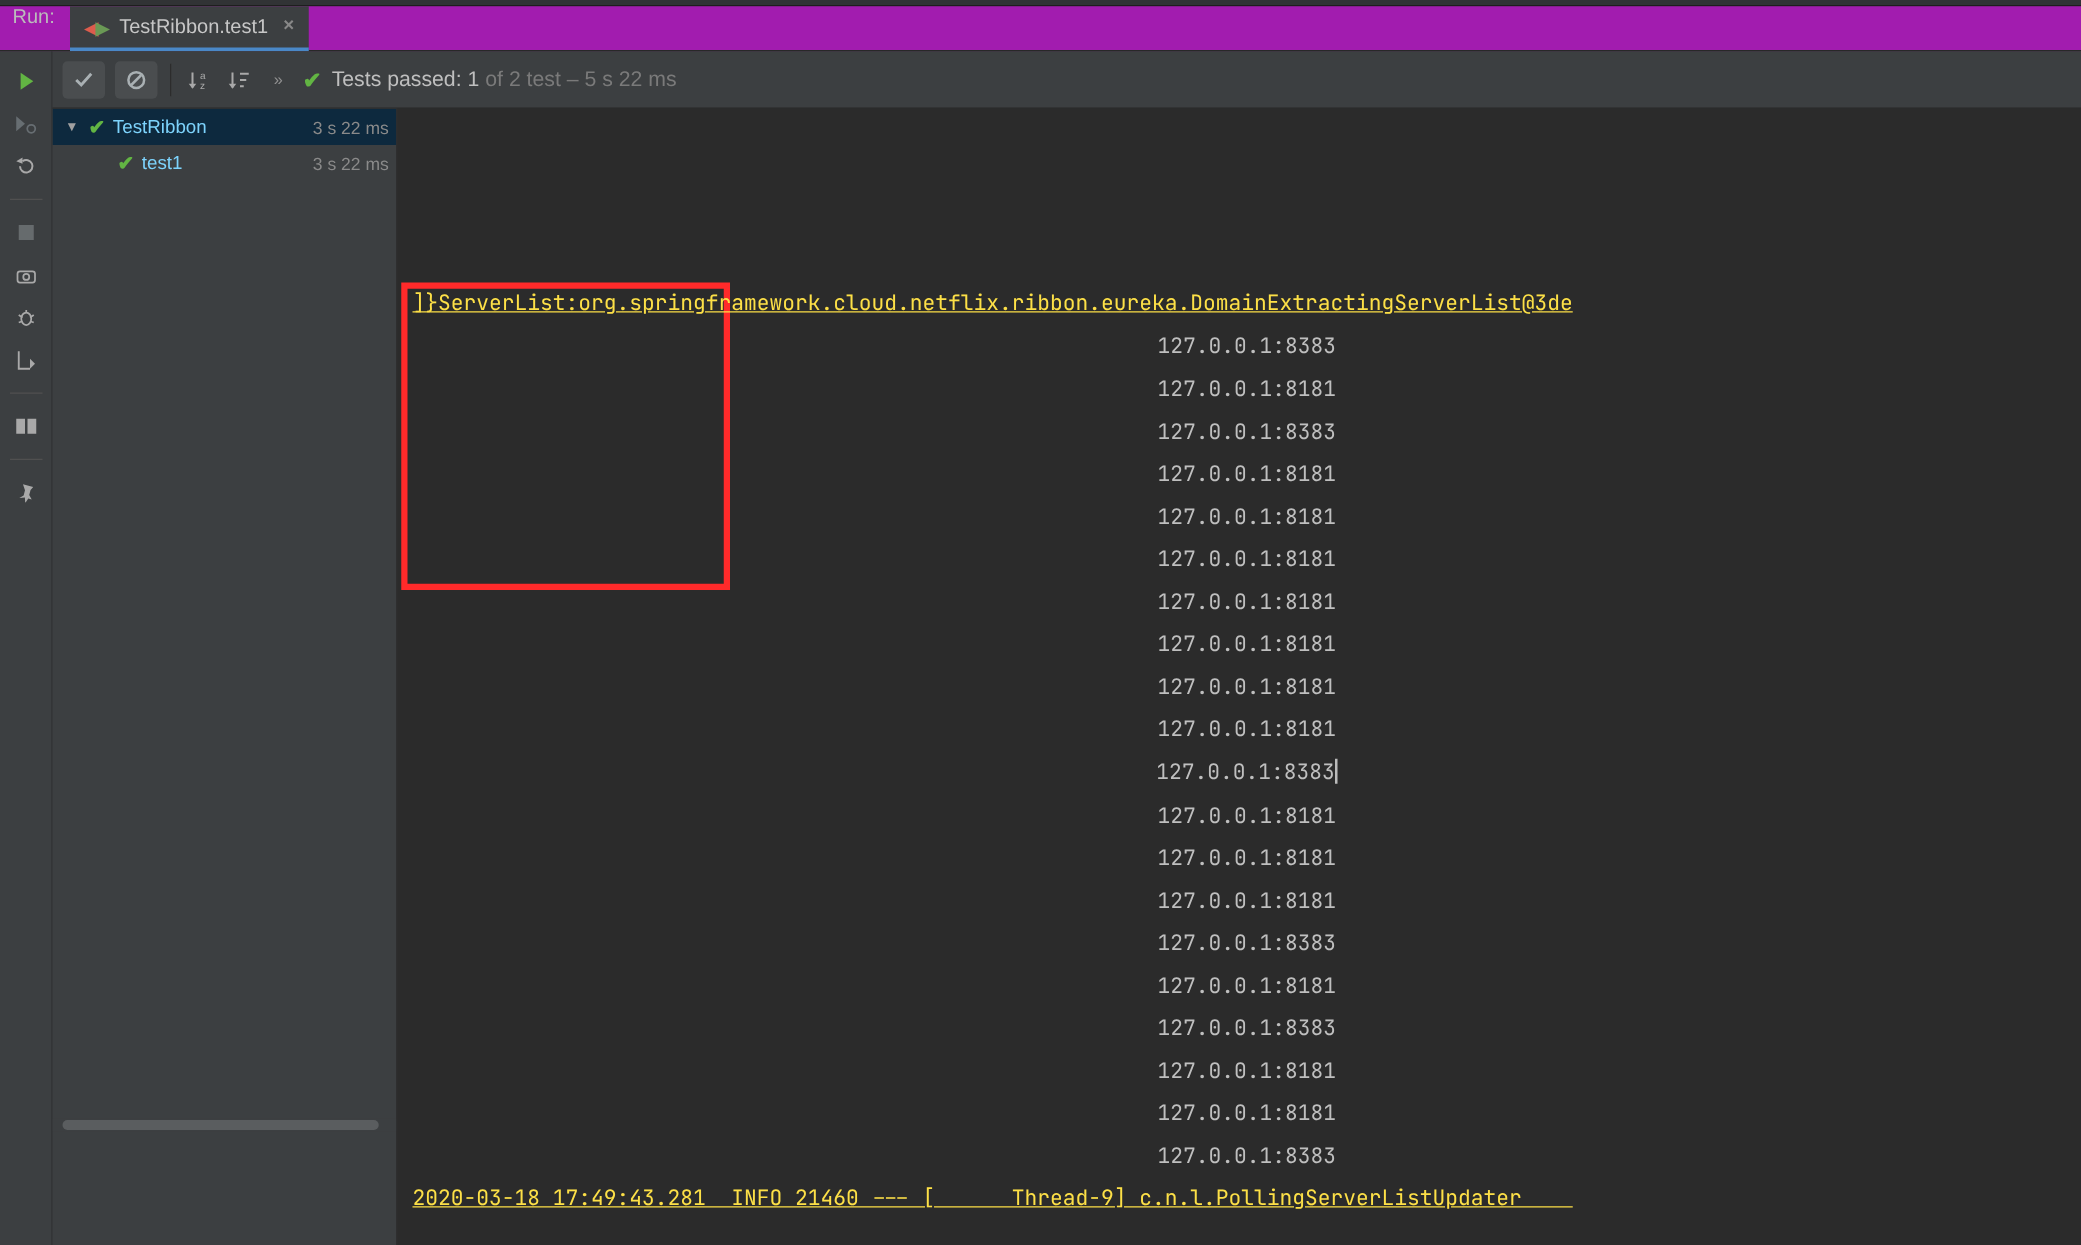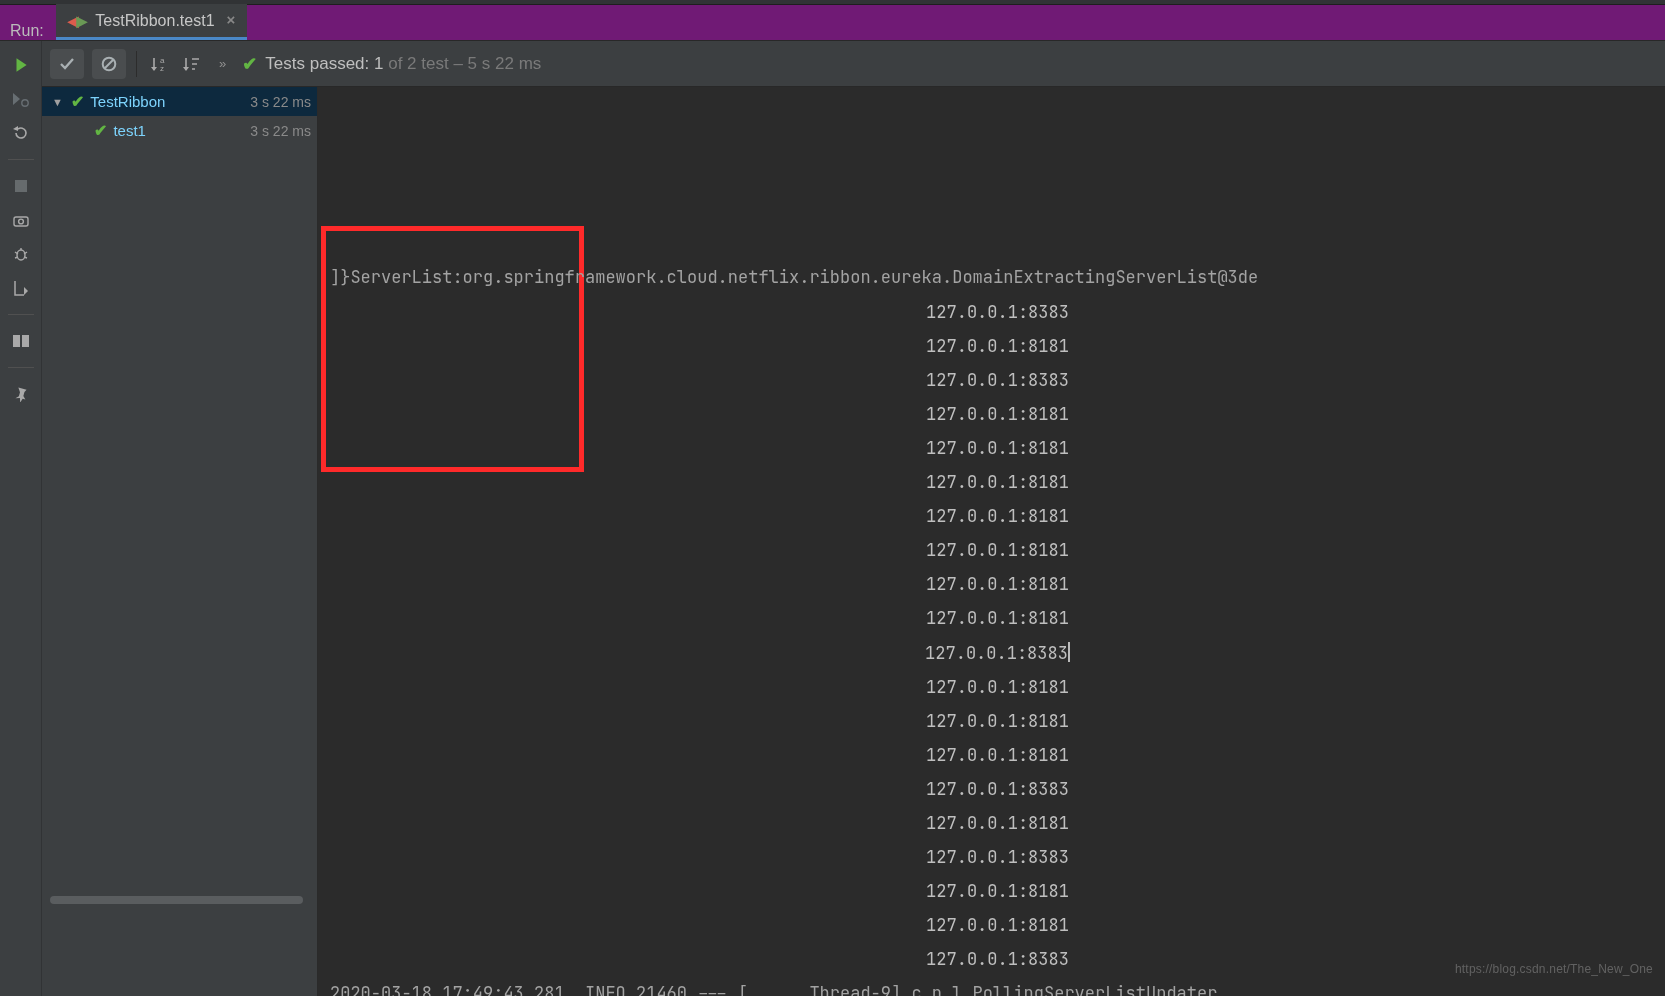--- a/index.html
+++ b/index.html
@@ -19,9 +19,9 @@
 
     .run-header {
       height: 36px;
-      background: #701a75;
-      display: flex;
-      align-items: flex-end;
+      background: #a21caf;
+      display: flex;
+      align-items: flex-start;
       border-bottom: 1px solid #282828;
     }
     .run-label {

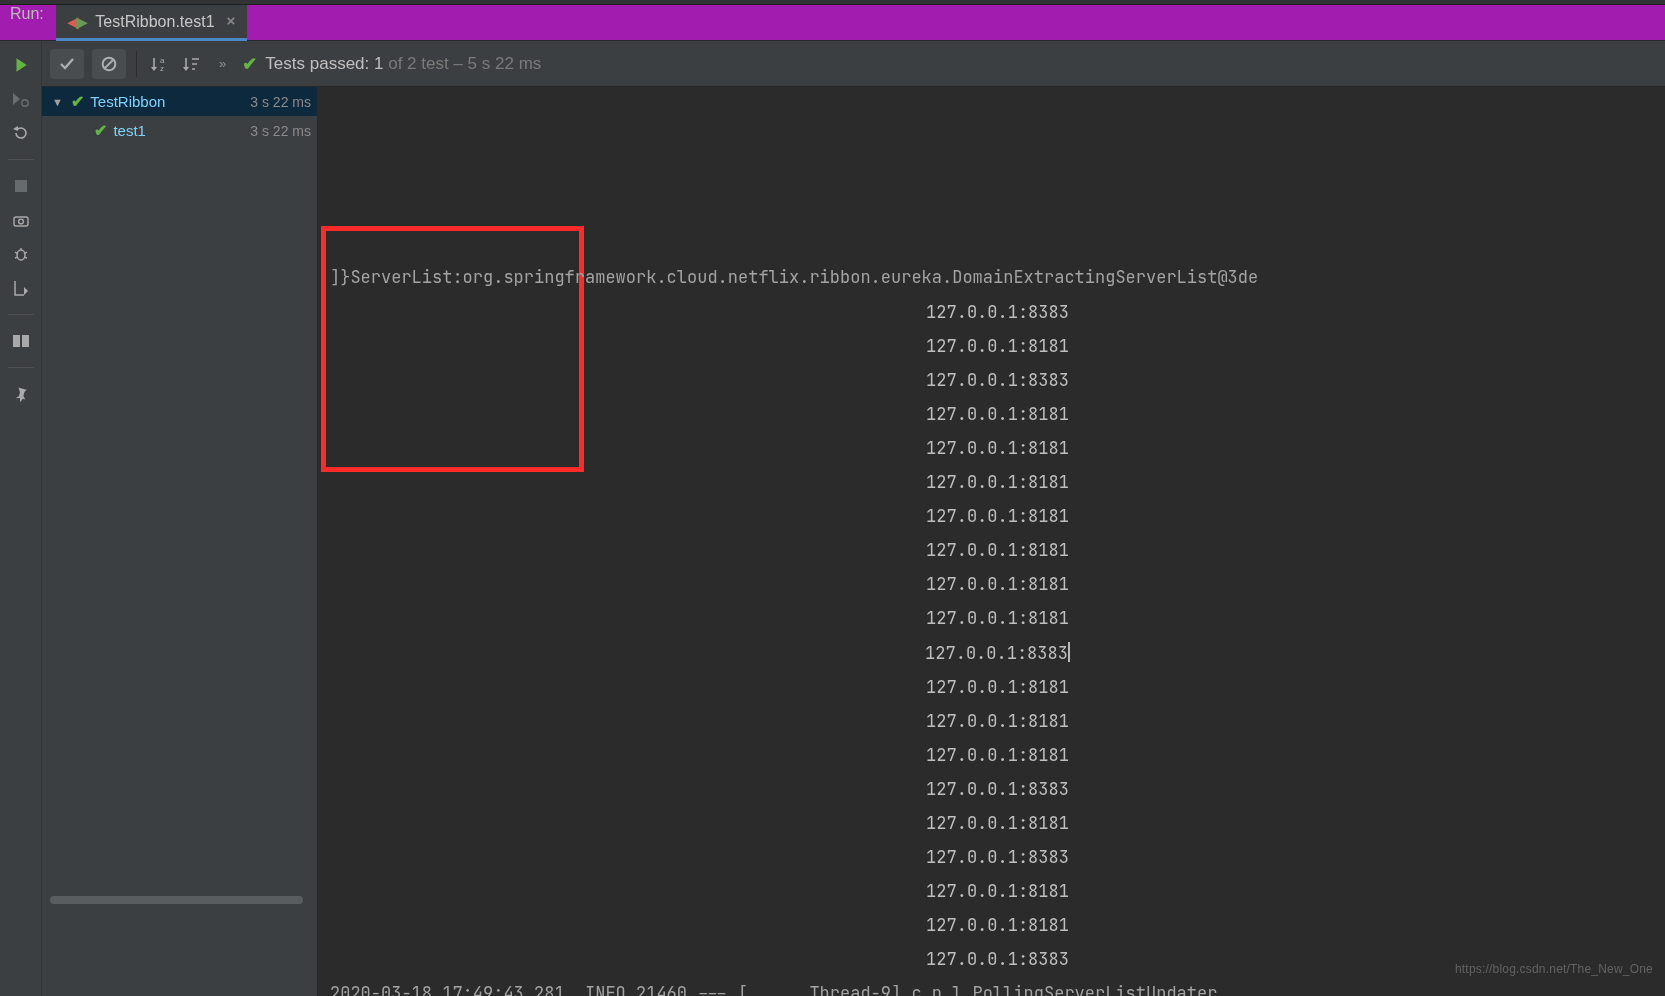--- a/index.html
+++ b/index.html
@@ -200,7 +200,7 @@
     }
     .console-line { padding-left: 12px; position: relative; z-index: 2; }
     .console-log { color: #bfbfbf; text-align: center; }
-    .console-dim { color: #a3a3a3; }
+    .console-dim { color: #fde047; text-decoration: underline; }
 
     .highlight-box {
       position: absolute;

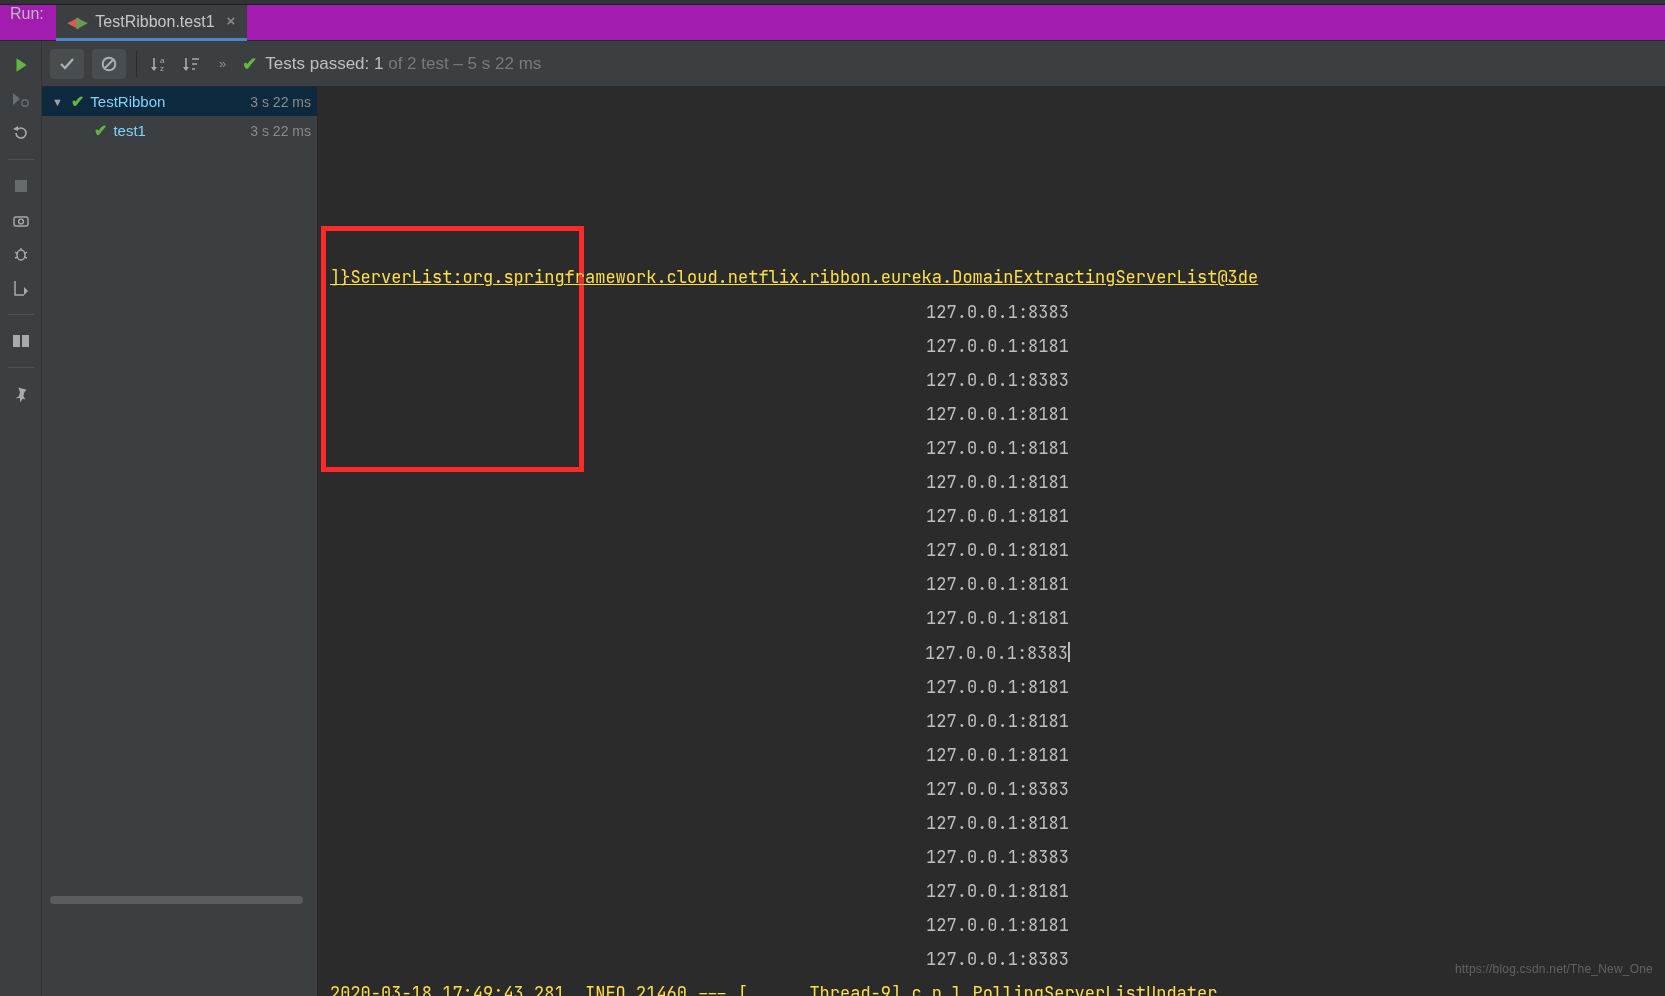--- a/index.html
+++ b/index.html
@@ -373,7 +373,6 @@
 
       <div class="console" id="console">
         <div class="highlight-box"></div>
-        <div class="watermark">https://blog.csdn.net/The_New_One</div>
         
       <div class="console-line console-dim">]}ServerList:org.springframework.cloud.netflix.ribbon.eureka.DomainExtractingServerList@3de</div><div class="console-line console-log">127.0.0.1:8383</div><div class="console-line console-log">127.0.0.1:8181</div><div class="console-line console-log">127.0.0.1:8383</div><div class="console-line console-log">127.0.0.1:8181</div><div class="console-line console-log">127.0.0.1:8181</div><div class="console-line console-log">127.0.0.1:8181</div><div class="console-line console-log">127.0.0.1:8181</div><div class="console-line console-log">127.0.0.1:8181</div><div class="console-line console-log">127.0.0.1:8181</div><div class="console-line console-log">127.0.0.1:8181</div><div class="console-line console-log">127.0.0.1:8383<span class="caret"></span></div><div class="console-line console-log">127.0.0.1:8181</div><div class="console-line console-log">127.0.0.1:8181</div><div class="console-line console-log">127.0.0.1:8181</div><div class="console-line console-log">127.0.0.1:8383</div><div class="console-line console-log">127.0.0.1:8181</div><div class="console-line console-log">127.0.0.1:8383</div><div class="console-line console-log">127.0.0.1:8181</div><div class="console-line console-log">127.0.0.1:8181</div><div class="console-line console-log">127.0.0.1:8383</div><div class="console-line console-dim">2020-03-18 17:49:43.281  INFO 21460 --- [      Thread-9] c.n.l.PollingServerListUpdater    </div></div>
     </div>

